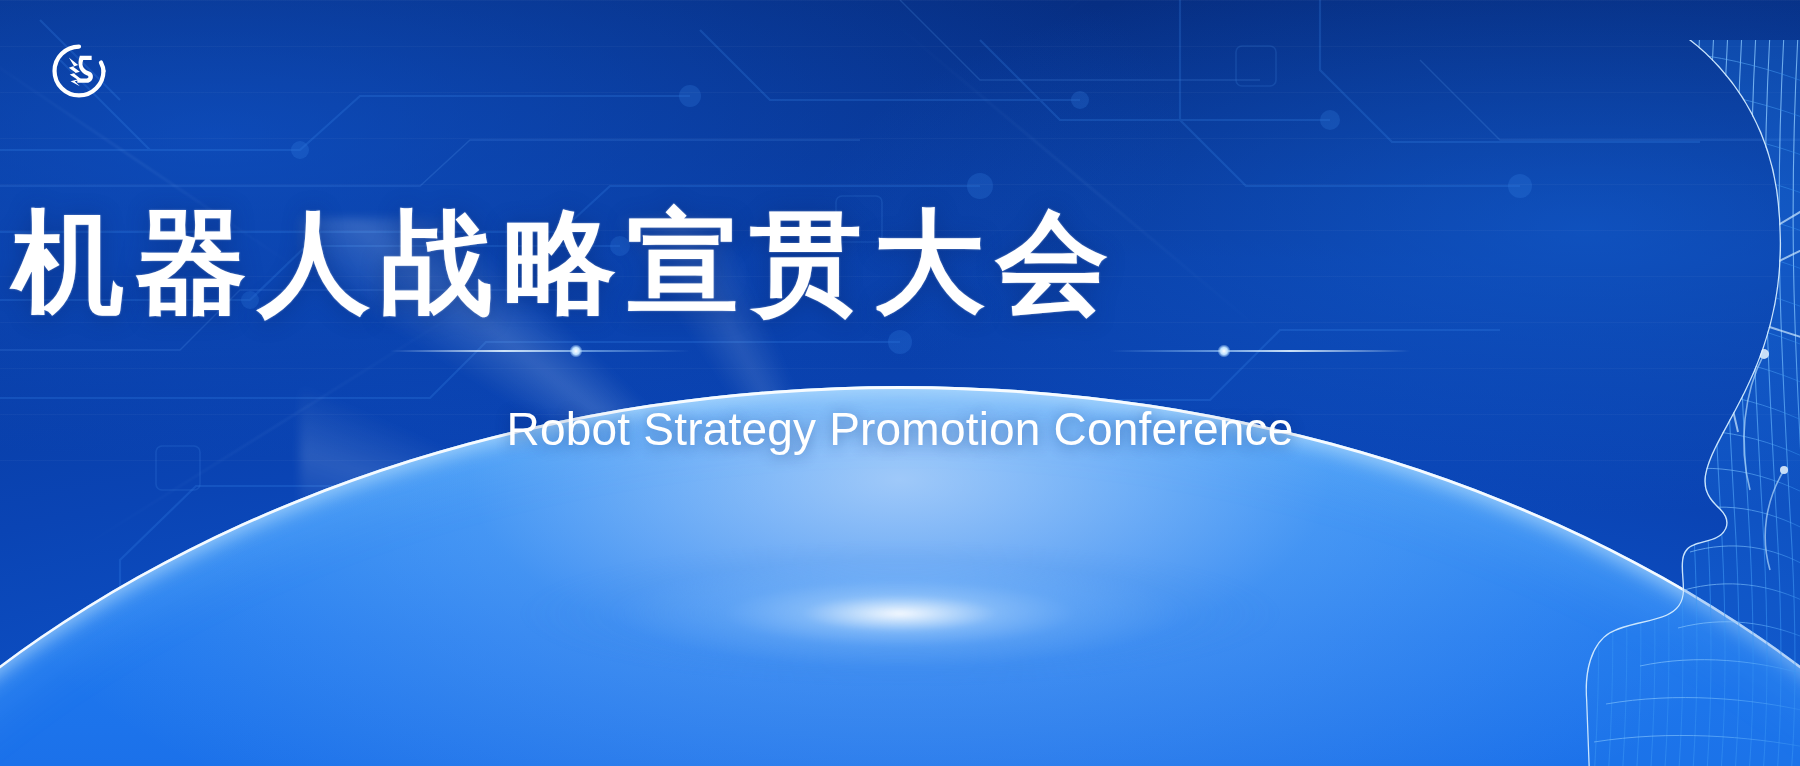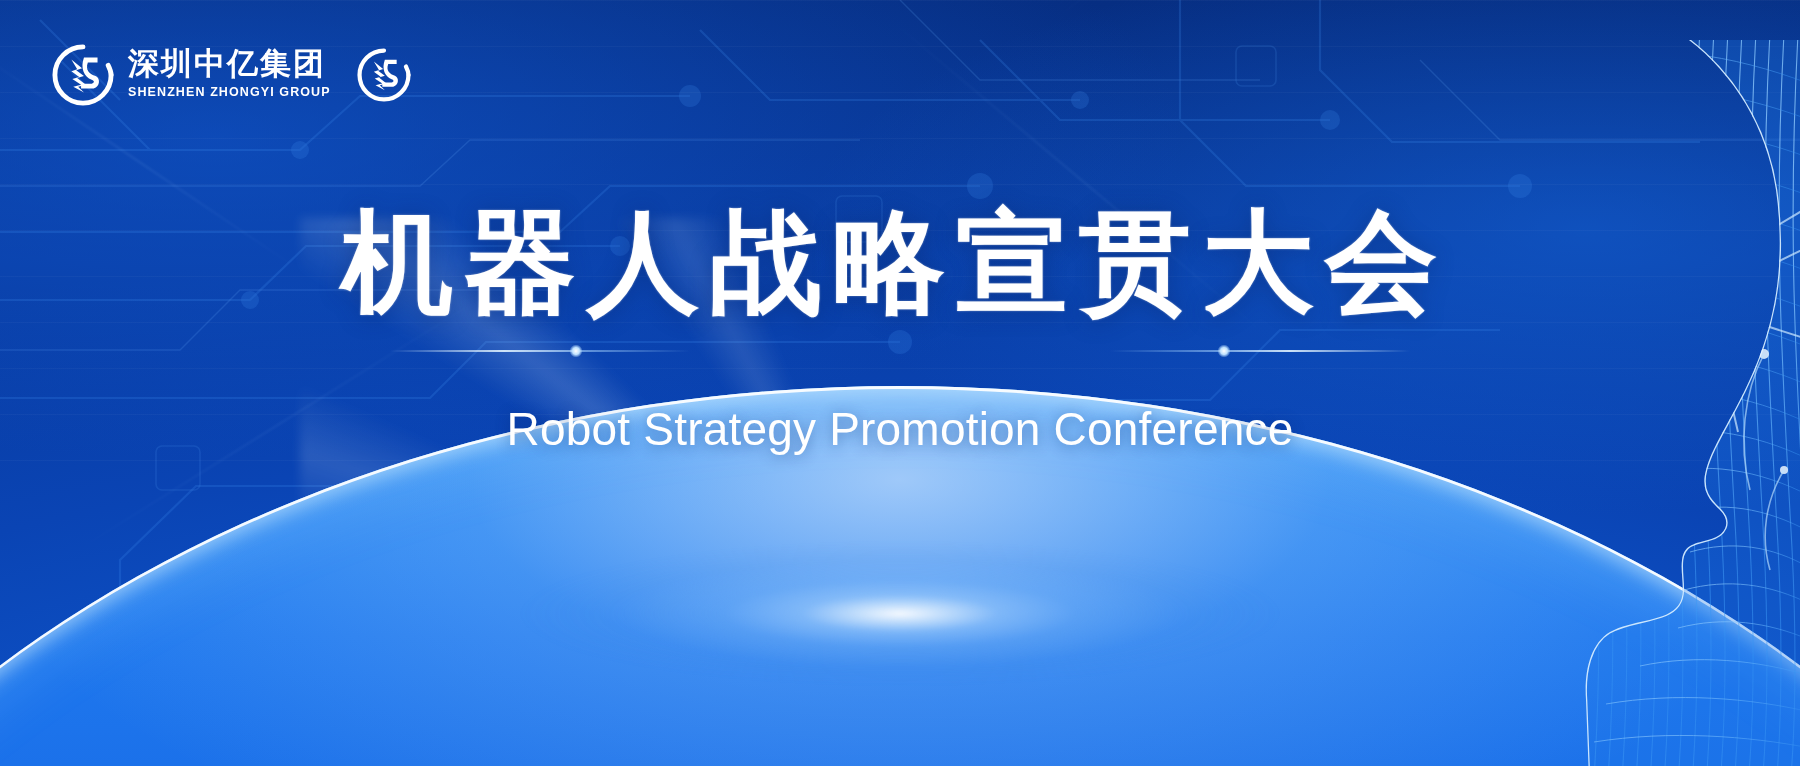--- a/index.html
+++ b/index.html
@@ -374,23 +374,6 @@
 
   <div class="logo-bar">
 
-    <div class="logo">
-      <span class="emblem">
-        <svg viewBox="0 0 64 64">
-          <path d="M32 3 C 16 3, 3 16, 3 32 C 3 48, 16 61, 32 61 C 48 61, 61 48, 61 32" fill="none" stroke="#ffffff" stroke-width="5" stroke-linecap="round"></path>
-          <path d="M58 22 C 60 26, 61 29, 61 32" fill="none" stroke="#ffffff" stroke-width="5" stroke-linecap="round"></path>
-          <path d="M20 16 L 26 26 L 20 28 L 28 34 L 21 36 L 30 42 L 22 44 L 33 50
-                   L 27 44 L 35 42 L 26 35 L 33 33 L 25 27 L 31 25 Z" fill="#ffffff"></path>
-          <path d="M33 14 L 47 14 L 47 19 L 37 19 C 34 27, 39 31, 45 33
-                   C 50 35, 50 44, 43 46 L 30 46 L 30 41 L 41 41
-                   C 44 40, 44 38, 41 37 C 33 34, 29 25, 33 14 Z" fill="#ffffff"></path>
-        </svg>
-      </span>
-      <span class="logo-text">
-        <span class="logo-cn">深圳中亿集团</span>
-        <span class="logo-en">SHENZHEN ZHONGYI GROUP</span>
-      </span>
-    </div>
 
     <div class="logo small">
       <span class="emblem">

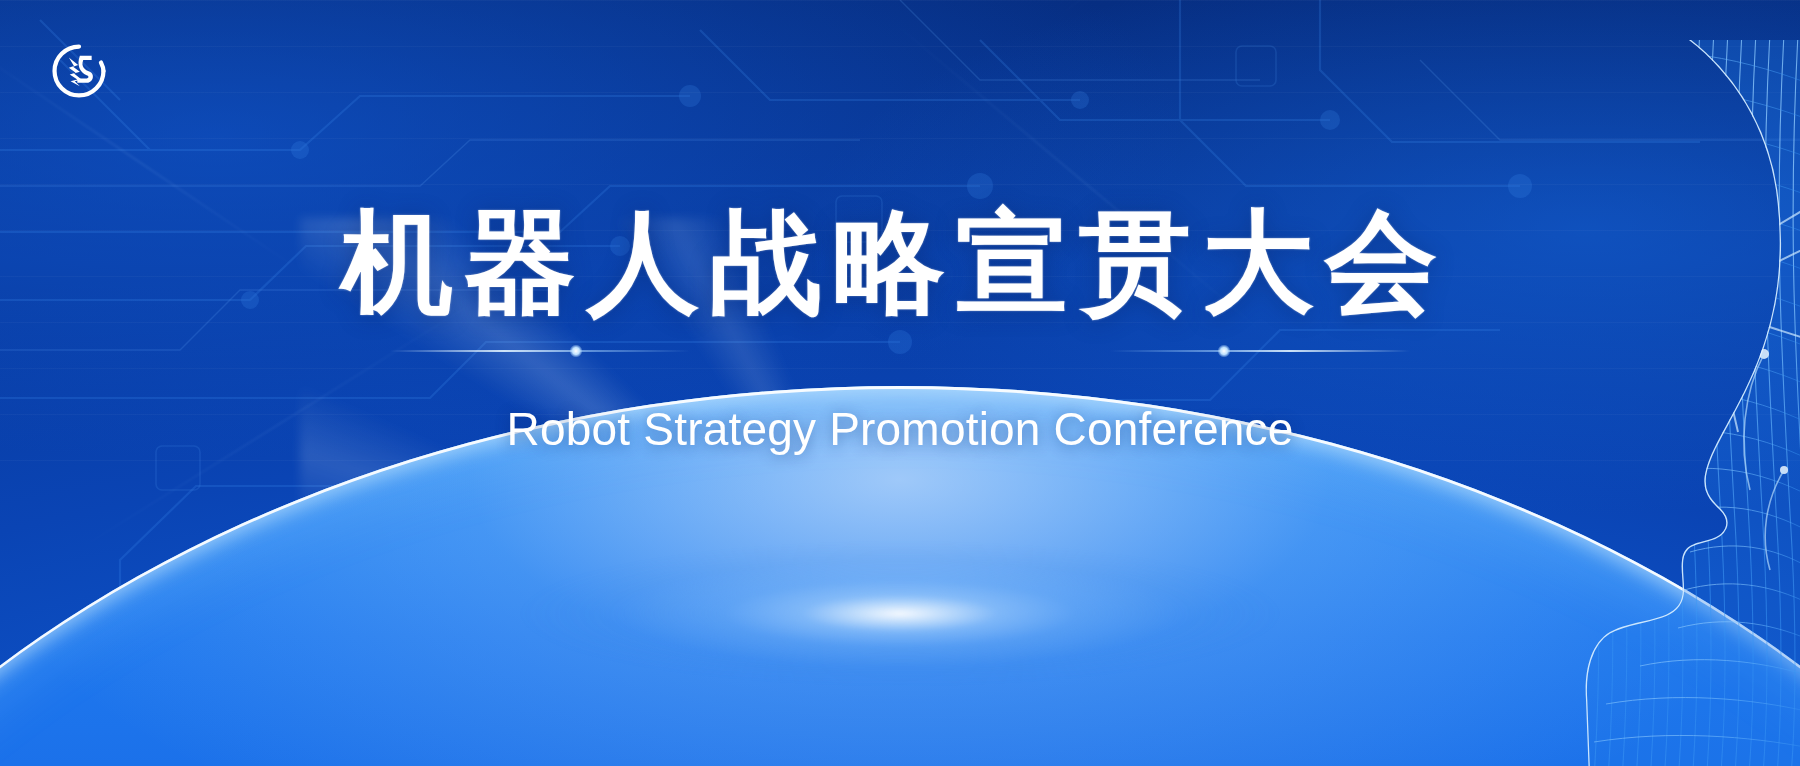--- a/index.html
+++ b/index.html
@@ -153,7 +153,7 @@
   
   .headline{
     position:absolute; left:0; right:0; top:198px;
-    text-align:center; pointer-events:none;
+    pointer-events:none;padding-left:12px;
   }
   .title-cn{
     display:inline-block;

